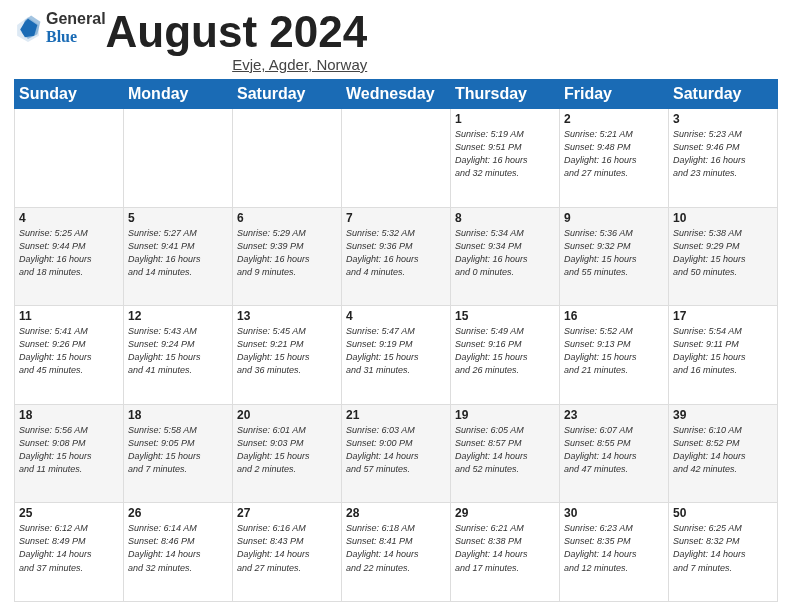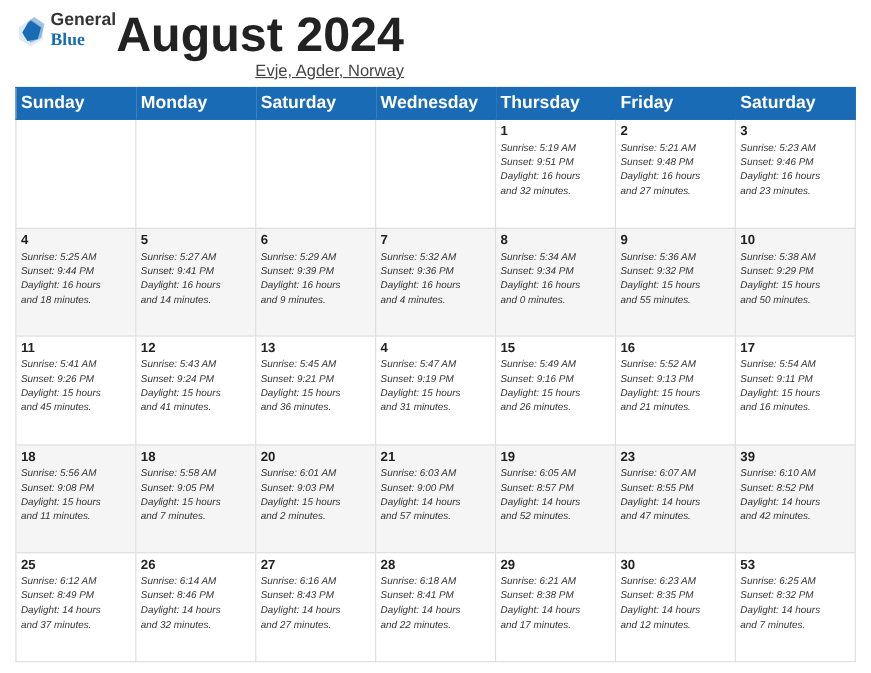--- a/index.html
+++ b/index.html
@@ -279,7 +279,7 @@
             <div class="day-info">Sunrise: 6:23 AM<br>Sunset: 8:35 PM<br>Daylight: 14 hours<br>and 12 minutes.</div>
           </td>
           <td>
-            <span class="day-number">53</span>
+            <span class="day-number">50</span>
             <div class="day-info">Sunrise: 6:25 AM<br>Sunset: 8:32 PM<br>Daylight: 14 hours<br>and 7 minutes.</div>
           </td>
         </tr>

